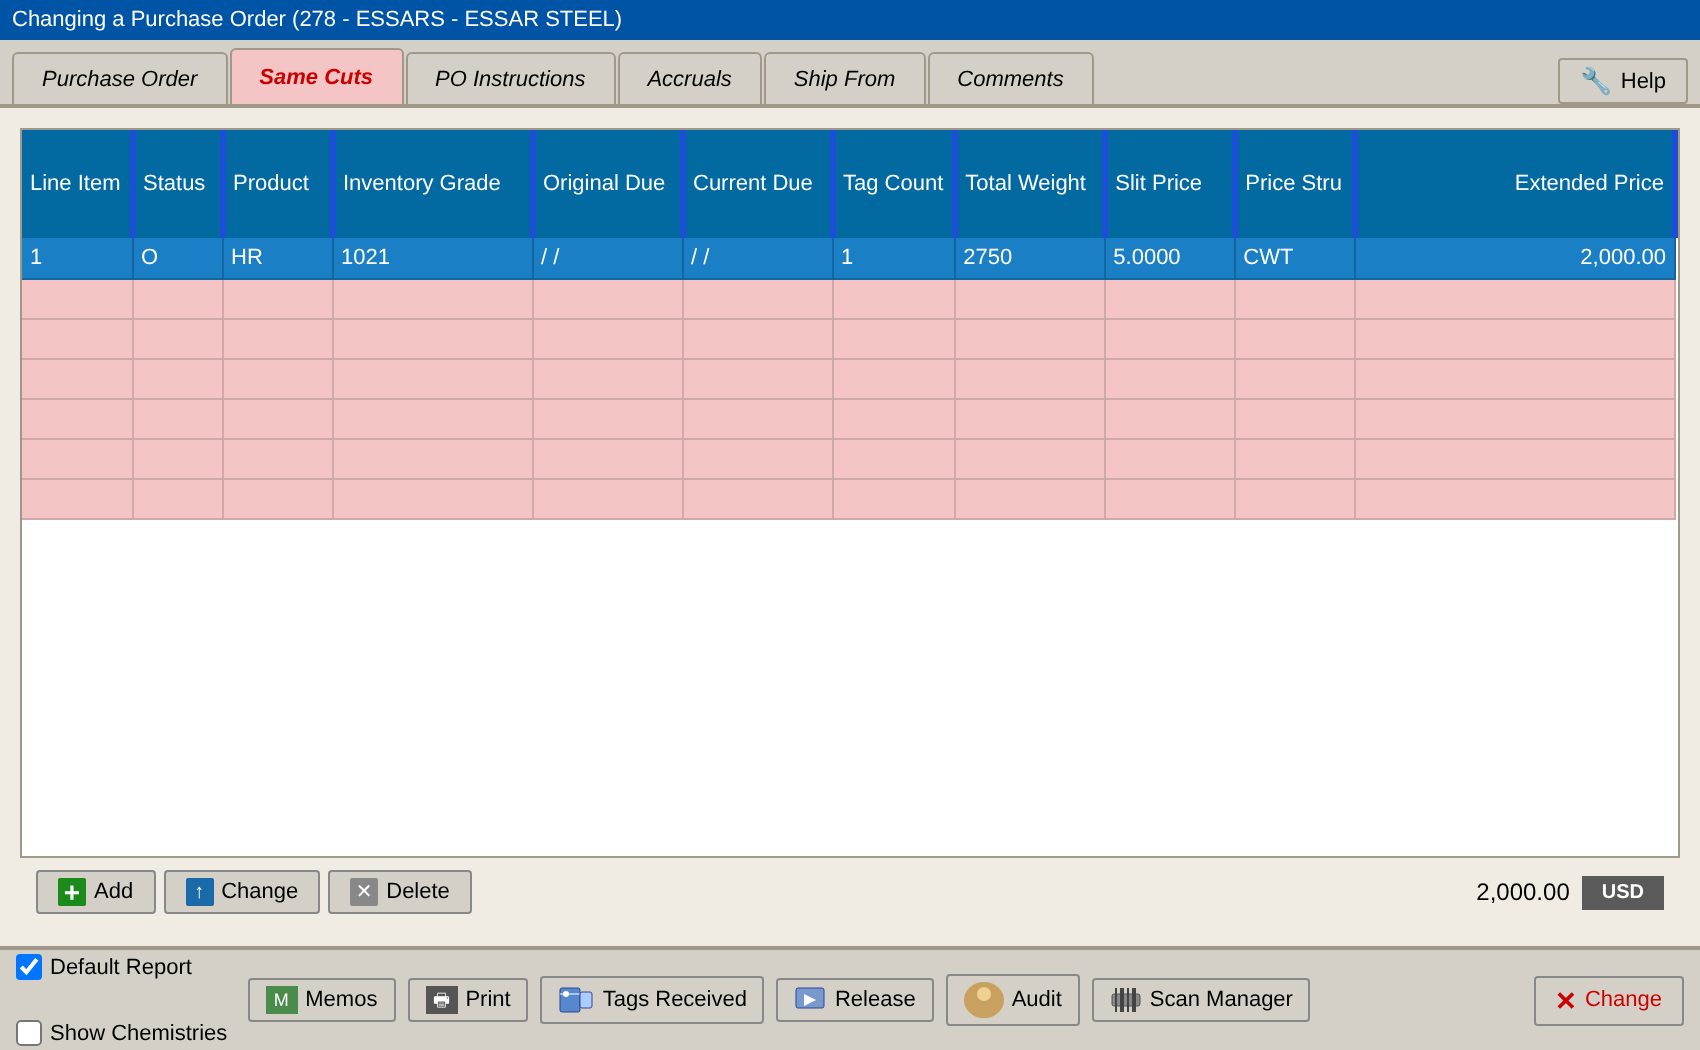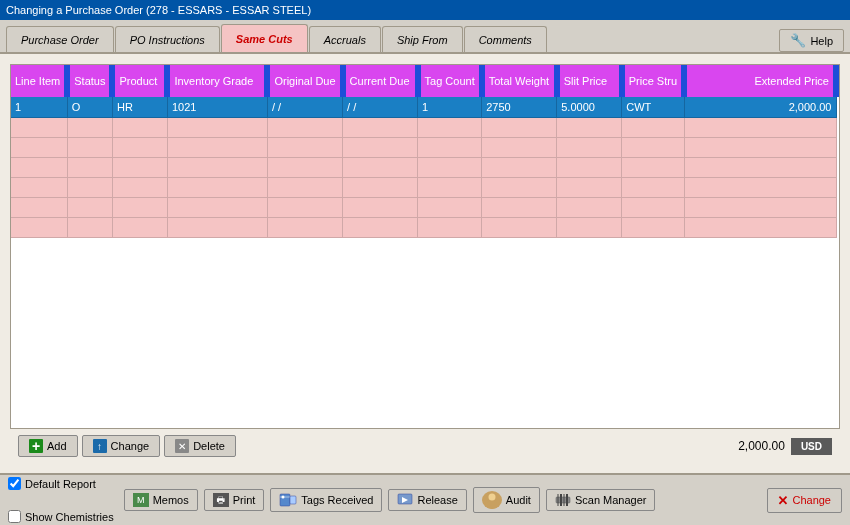--- a/index.html
+++ b/index.html
@@ -308,11 +308,11 @@
     <div class="tab">
       <span>Purchase Order</span>
     </div>
+    <div class="tab active">
+      <span>Same Cuts</span>
+    </div>
     <div class="tab">
       <span>PO Instructions</span>
-    </div>
-    <div class="tab active">
-      <span>Same Cuts</span>
     </div>
     <div class="tab">
       <span>Accruals</span>

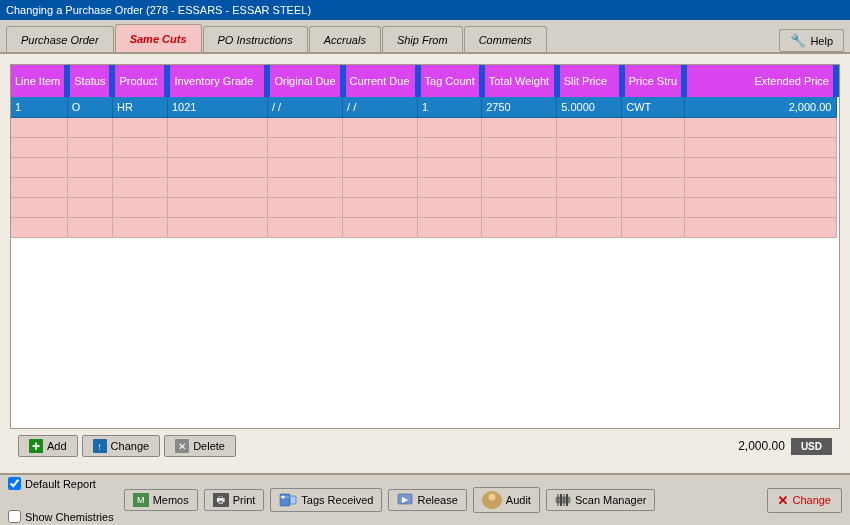--- a/index.html
+++ b/index.html
@@ -103,11 +103,11 @@
     }
 
     thead tr th {
-      background: #d946ef;
-      color: white;
-      padding: 10px 4px;
+      background: #0369a1;
+      color: white;
+      padding: 21px 4px;
       text-align: left;
-      border-right: 6px solid #1d4ed8;
+      border-right: 3px solid #1d4ed8;
       font-weight: normal;
       white-space: nowrap;
     }

